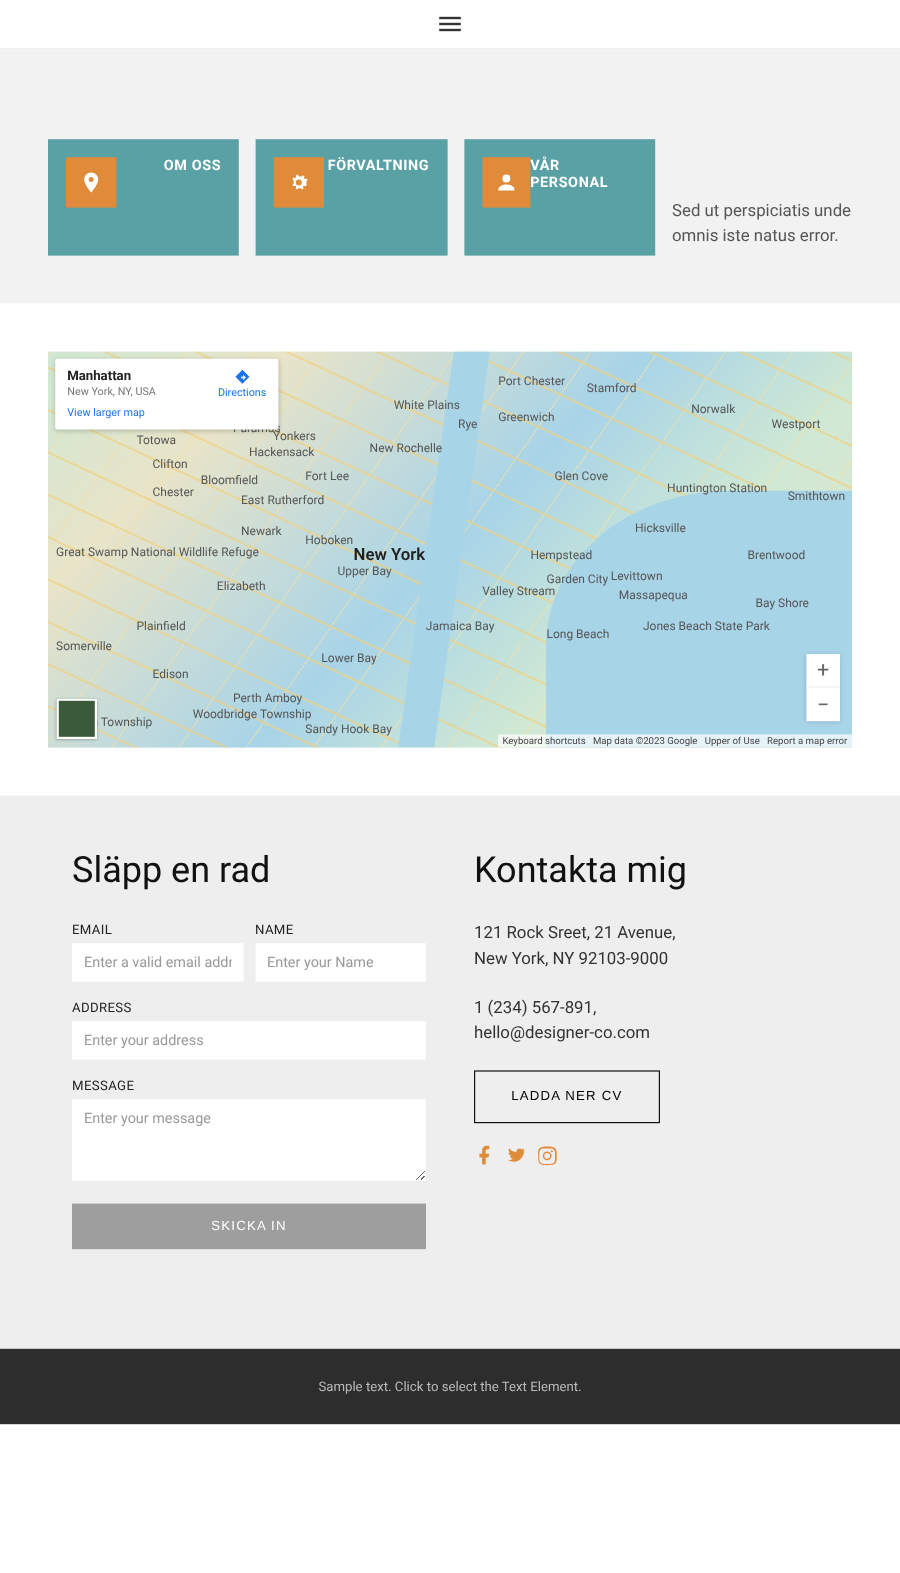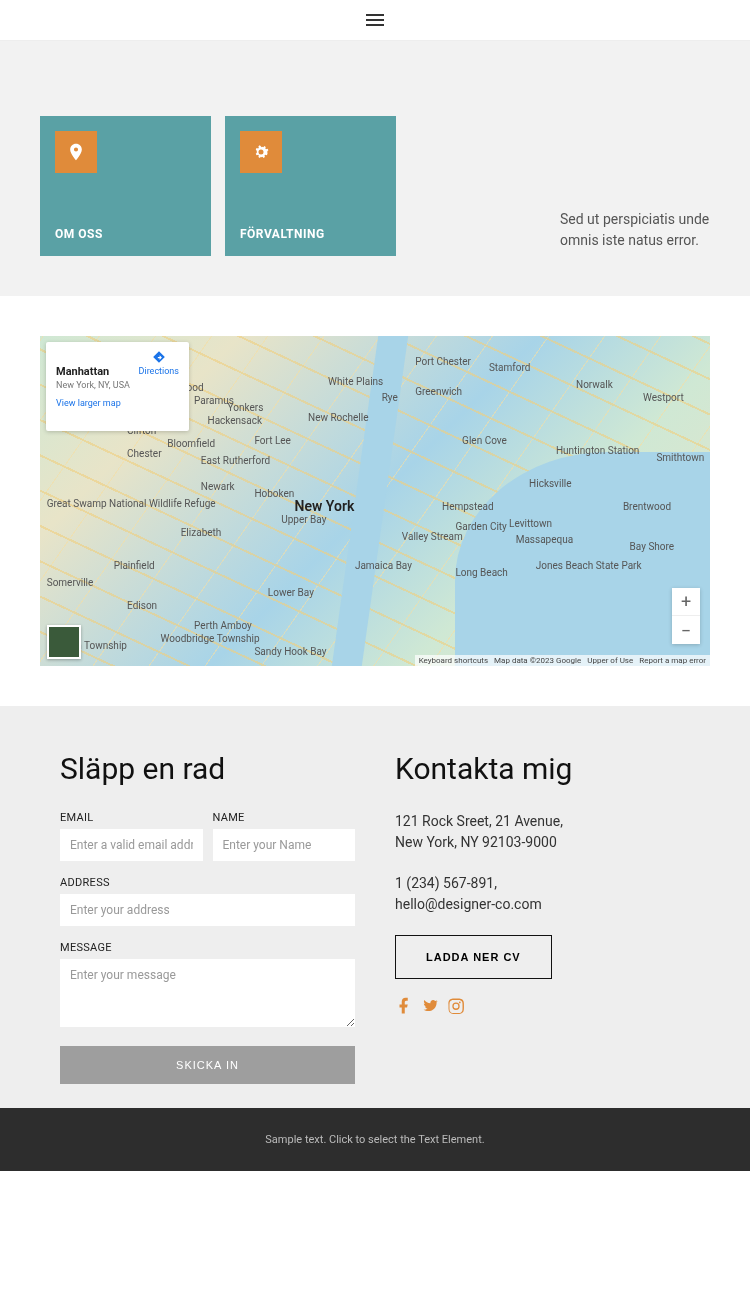--- a/index.html
+++ b/index.html
@@ -13,7 +13,7 @@
 .hero h1 b { font-weight: 700; }
 
 .cards-row { display: flex; gap: 14px; margin-top: 35px; }
-.card { background: #5aa1a5; width: 171px; height: 140px; padding: 15px; display: flex; flex-direction: column; justify-content: space-between; cursor: pointer; }
+.card { background: #5aa1a5; width: 171px; height: 97px; padding: 15px; display: flex; justify-content: space-between; cursor: pointer; }
 .card-icon { width: 42px; height: 42px; background: #e08b3a; display: flex; align-items: center; justify-content: center; }
 .card-icon svg { fill: #fff; width: 20px; height: 20px; }
 .card-label { color: #fff; font-size: 12px; font-weight: 700; letter-spacing: 0.5px; }

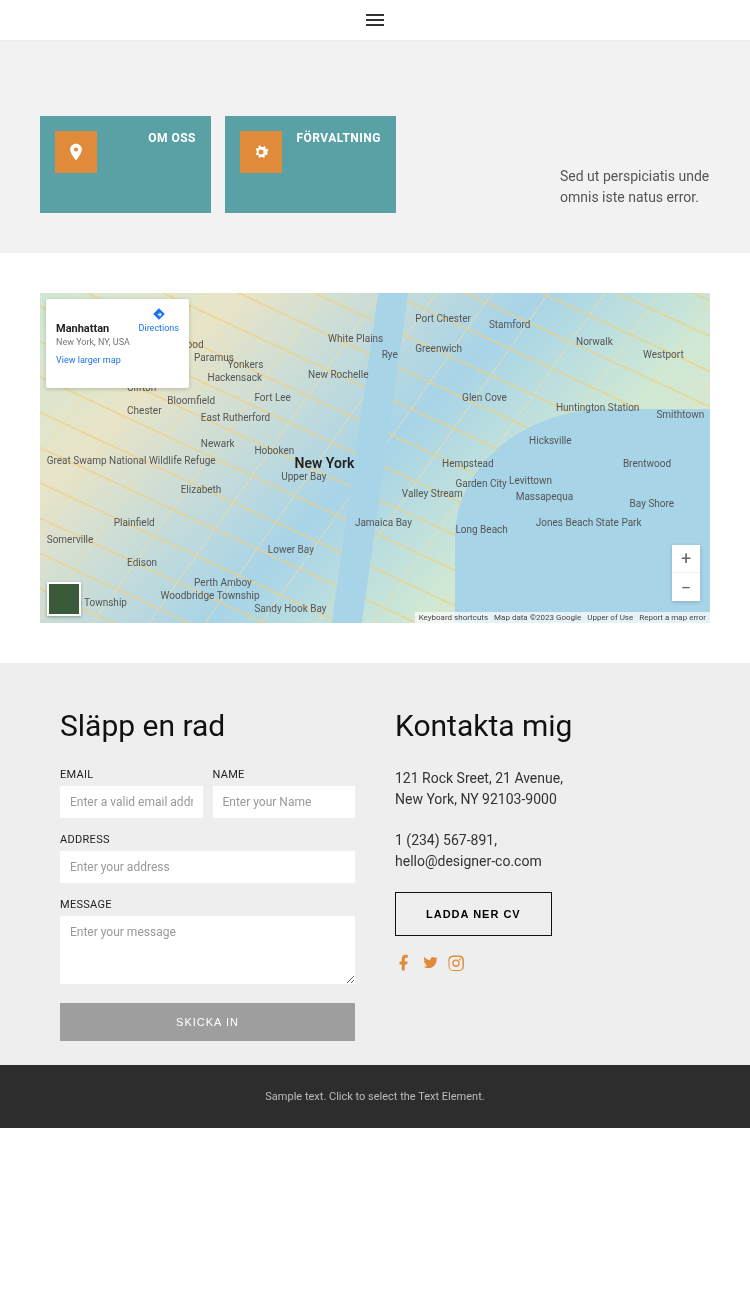--- a/index.html
+++ b/index.html
@@ -89,6 +89,14 @@
           </svg>
       </div>
       <div class="card-label">FÖRVALTNING</div>
+    </div>
+    <div class="card">
+      <div class="card-icon">
+        <svg viewBox="0 0 24 24">
+            <path d="M12 12a4 4 0 1 0 0-8 4 4 0 0 0 0 8zm0 2c-4 0-8 2-8 5v1h16v-1c0-3-4-5-8-5z"></path>
+          </svg>
+      </div>
+      <div class="card-label">VÅR PERSONAL</div>
     </div>
     <div class="side-text">Sed ut perspiciatis unde omnis iste natus error.</div>
   </div>

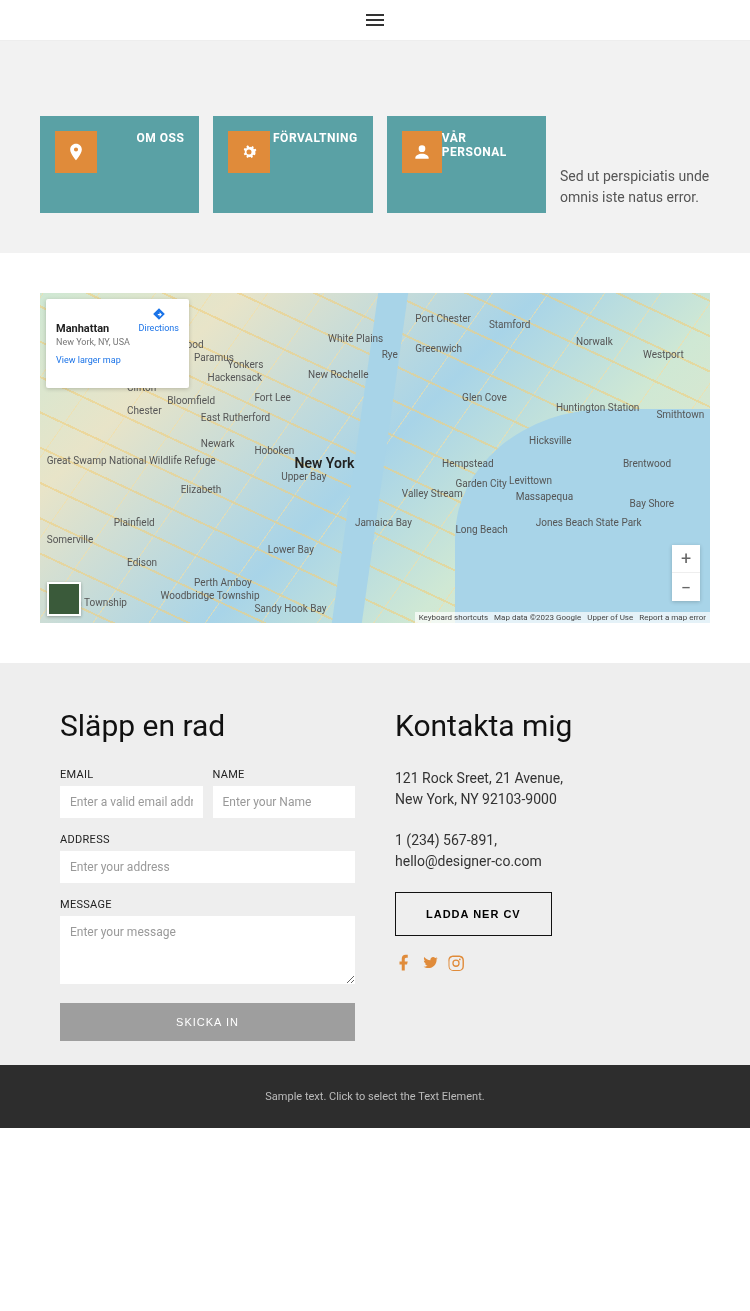--- a/index.html
+++ b/index.html
@@ -21,7 +21,7 @@
 
 .map-section { background: #fff; padding: 40px; }
 .map { position: relative; width: 100%; height: 330px; background: linear-gradient(135deg, #cfe8d4 0%, #e8e4c8 20%, #a8d4e8 50%, #cfe8d4 70%, #e8e4c8 100%); overflow: hidden; }
-.map-overlay { position: absolute; top: 6px; left: 6px; background: #fff; padding: 23px 10px; border-radius: 2px; box-shadow: 0 1px 4px rgba(0,0,0,0.2); width: 143px; font-size: 10px; }
+.map-overlay { position: absolute; top: 6px; left: 6px; background: #fff; padding: 8px 10px; border-radius: 2px; box-shadow: 0 1px 4px rgba(0,0,0,0.2); width: 186px; font-size: 10px; }
 .map-overlay .title { font-weight: 700; color: #222; font-size: 11px; }
 .map-overlay .sub { color: #777; font-size: 9px; margin-top: 2px; }
 .map-overlay .directions { position: absolute; top: 8px; right: 10px; color: #1a73e8; font-size: 9px; text-align: center; }

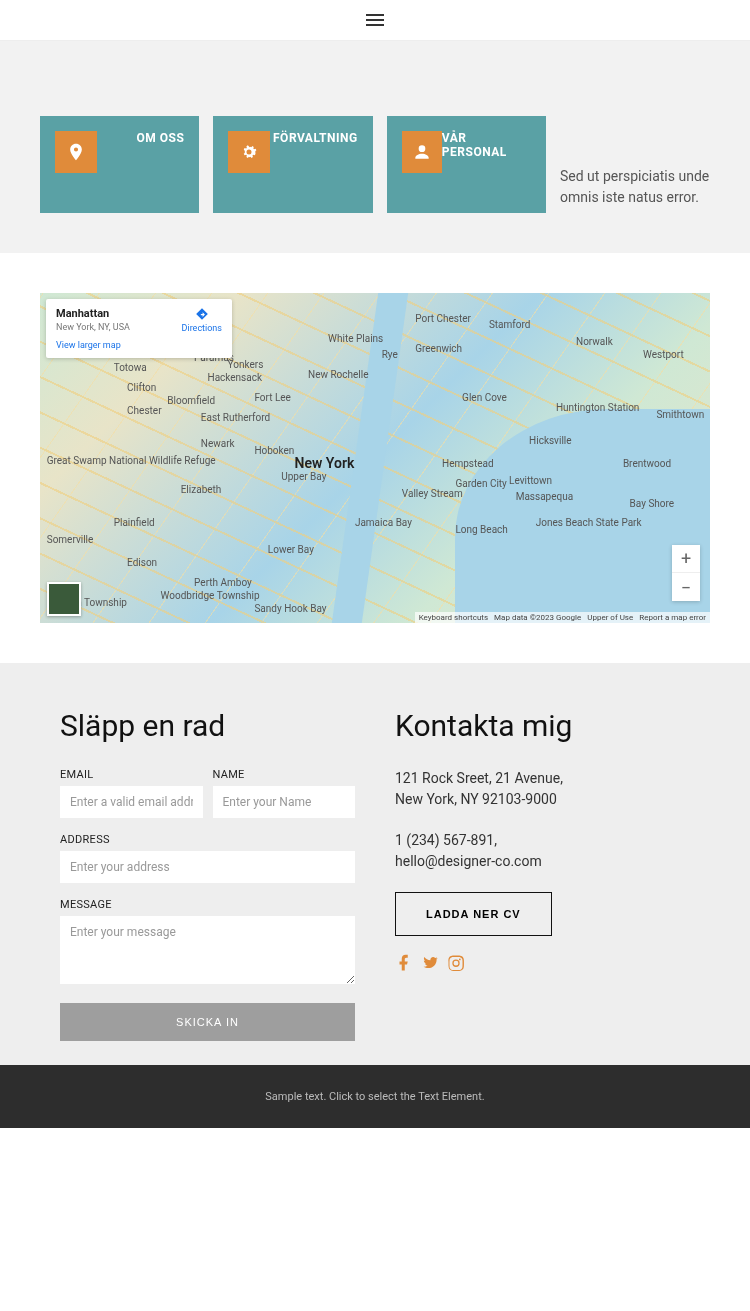--- a/index.html
+++ b/index.html
@@ -42,7 +42,7 @@
 .map-water { position:absolute; left:47%; top:0; width:30px; height:100%; background:#a8d4e8; transform:skewX(-8deg); }
 .map-water2 { position:absolute; right:0; top:35%; width:38%; height:65%; background:#a8d4e8; border-radius:60% 0 0 0; }
 
-.contact { background: #eeeeee; padding: 45px 60px 24px; display: flex; gap: 40px; }
+.contact { background: #eeeeee; padding: 45px 60px 83px; display: flex; gap: 40px; }
 .contact-left { flex: 1; }
 .contact-right { flex: 1; }
 .contact h2 { font-size: 30px; font-weight: 400; color: #111; margin-bottom: 25px; }

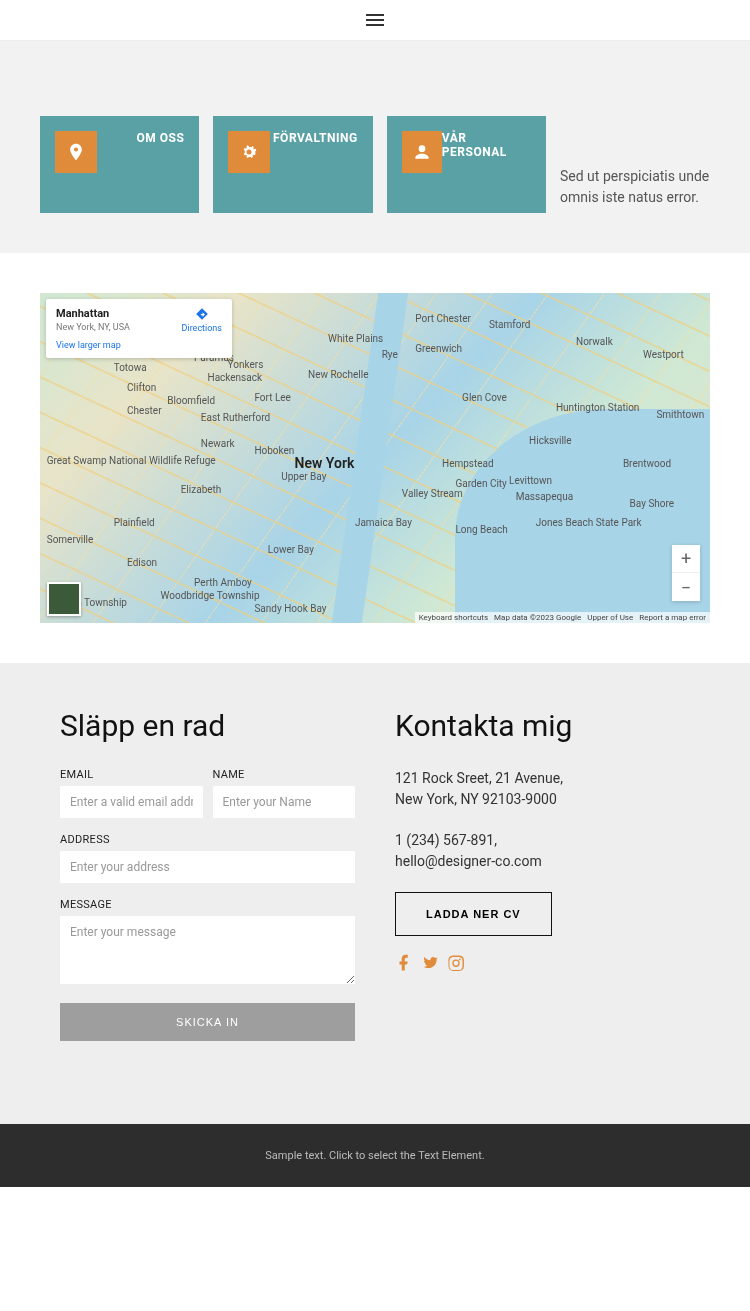--- a/index.html
+++ b/index.html
@@ -55,7 +55,7 @@
 textarea { height: 68px; resize: both; }
 .submit { width: 100%; background: #9e9e9e; color: #fff; border: none; padding: 13px; font-size: 11px; letter-spacing: 1px; cursor: pointer; }
 .contact-right p { font-size: 14px; color: #333; line-height: 1.5; margin-bottom: 20px; max-width: 180px; }
-.cv-btn { border: 1px solid #111; background: transparent; padding: 15px 30px; font-size: 11px; font-weight: 700; letter-spacing: 1px; cursor: pointer; margin-bottom: 18px; }
+.cv-btn { border: 1px solid #111; background: transparent; padding: 15px 30px; font-size: 11px; font-weight: 400; letter-spacing: 1px; cursor: pointer; margin-bottom: 18px; }
 .socials { display: flex; gap: 8px; }
 .socials svg { width: 18px; height: 18px; fill: #e08b3a; cursor: pointer; }
 

